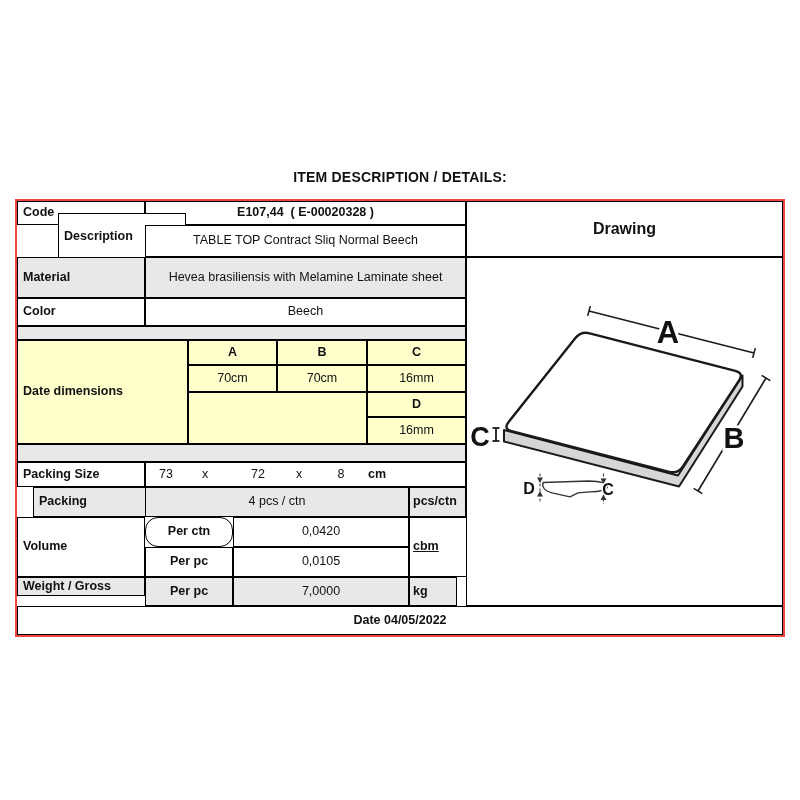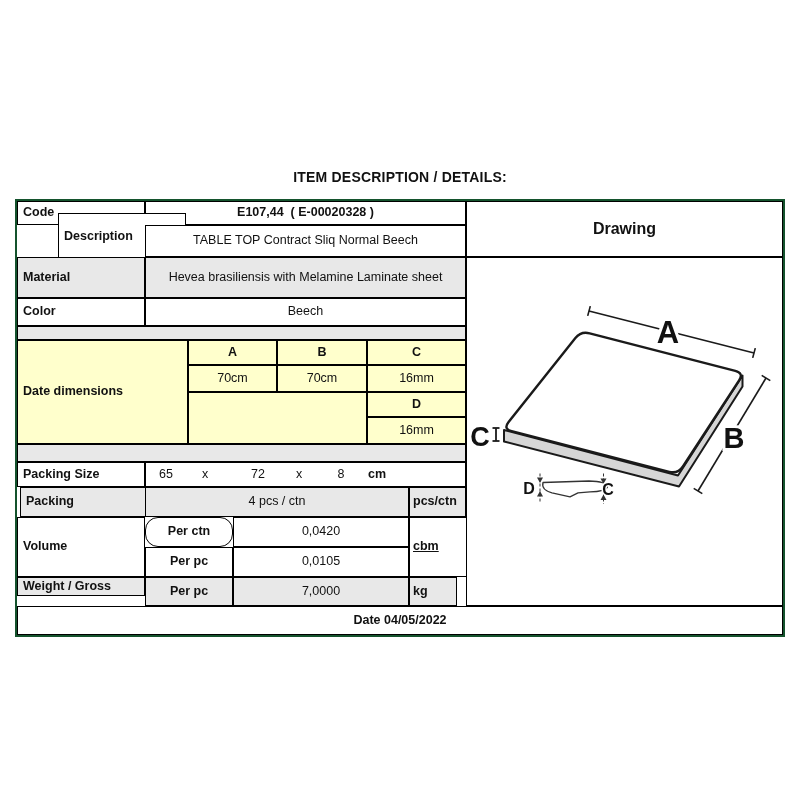--- a/index.html
+++ b/index.html
@@ -8,7 +8,7 @@
   .title{position:absolute;left:0;top:169px;width:800px;text-align:center;
          font-size:14px;font-weight:bold;letter-spacing:.2px;}
   .tbl{position:absolute;left:15px;top:199px;width:770px;height:438px;
-       border:2px solid #14532d;box-sizing:border-box;background:#fff;}
+       border:2px solid #ef4444;box-sizing:border-box;background:#fff;}
   .cell{position:absolute;border:1px solid #000;box-sizing:border-box;
         display:flex;align-items:center;font-size:12.5px;line-height:1.1;background:#fff;}
   .lbl{font-weight:bold;padding-left:5px;}

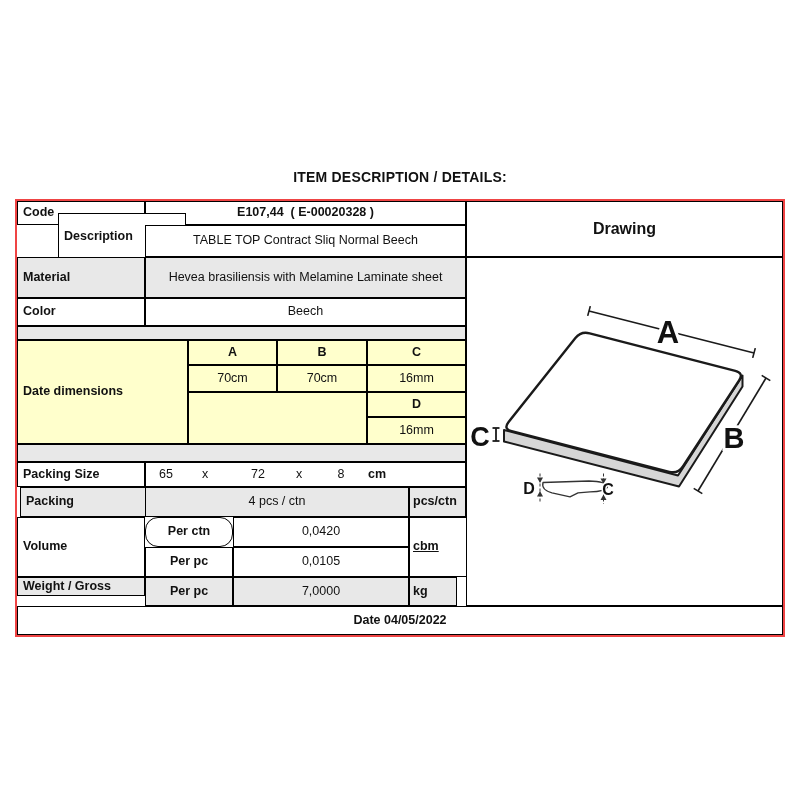--- a/index.html
+++ b/index.html
@@ -61,7 +61,7 @@
 
     <div class="cell lbl" style="left:0;top:261px;width:128px;height:25px;">Packing Size</div>
     <div class="cell psz" style="left:128px;top:261px;width:321px;height:25px;">
-      <span style="left:20px;">65</span>
+      <span style="left:20px;">73</span>
       <span style="left:59px;">x</span>
       <span style="left:112px;">72</span>
       <span style="left:153px;">x</span>

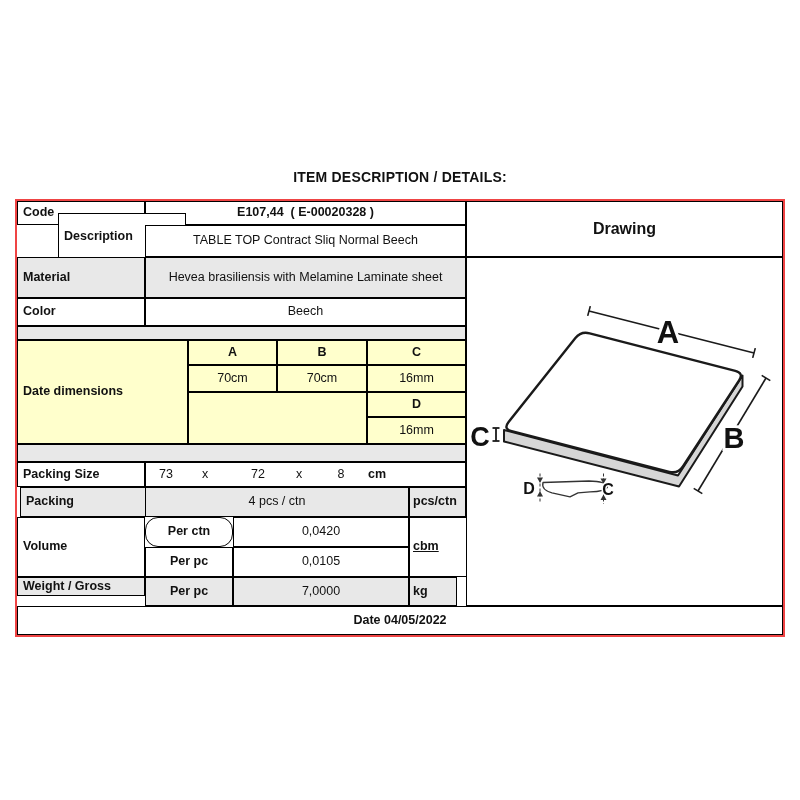--- a/index.html
+++ b/index.html
@@ -69,7 +69,7 @@
       <span style="left:231px;" class="b">cm</span>
     </div>
 
-    <div class="cell lbl gray" style="left:3px;top:286px;width:128px;height:30px;">Packing</div>
+    <div class="cell lbl gray" style="left:16px;top:286px;width:128px;height:30px;">Packing</div>
     <div class="cell ctr gray" style="left:128px;top:286px;width:264px;height:30px;">4 pcs / ctn</div>
     <div class="cell unit gray" style="left:392px;top:286px;width:57px;height:30px;">pcs/ctn</div>
 

